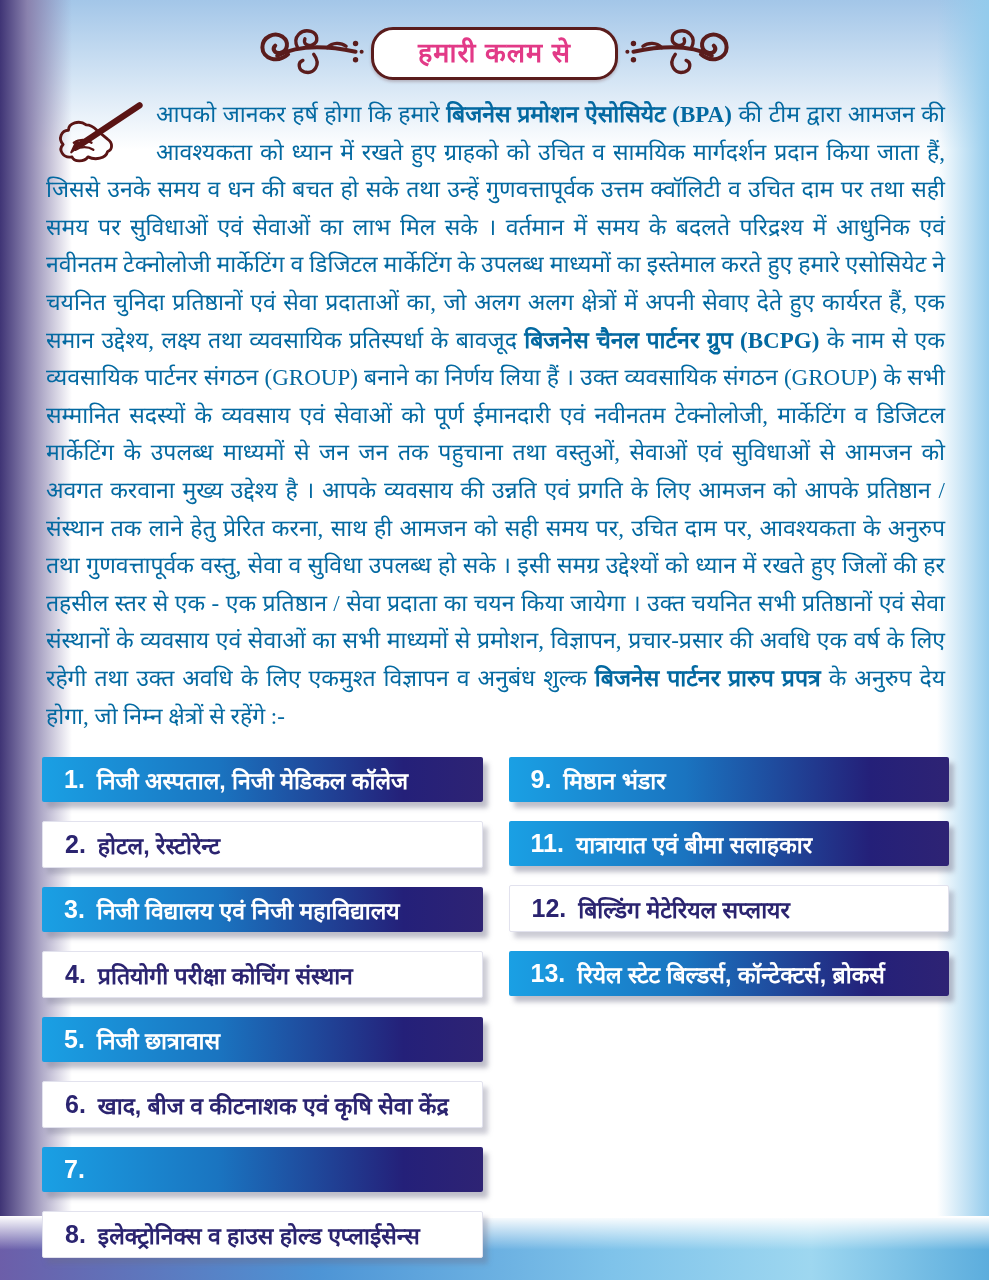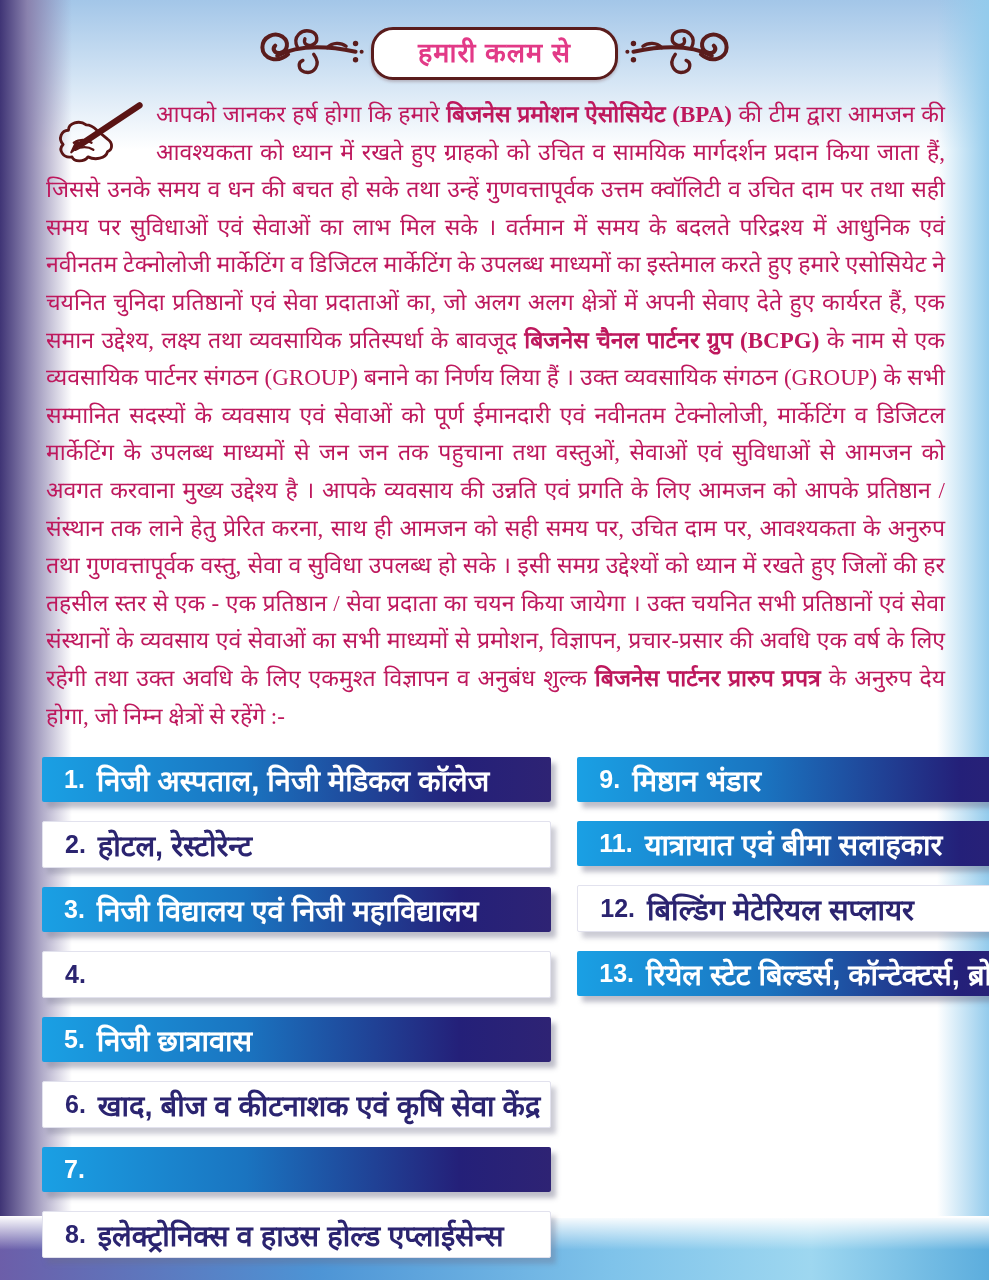--- a/index.html
+++ b/index.html
@@ -42,7 +42,7 @@
   
   .intro{
     margin:14px 44px 0 46px;
-    font-size:23px;line-height:37.6px;color:#be185d;
+    font-size:23px;line-height:37.6px;color:#0369a1;
     text-align:justify;
   }
   .pen-icon{float:left;width:100px;height:64px;margin:4px 10px 0 0;}

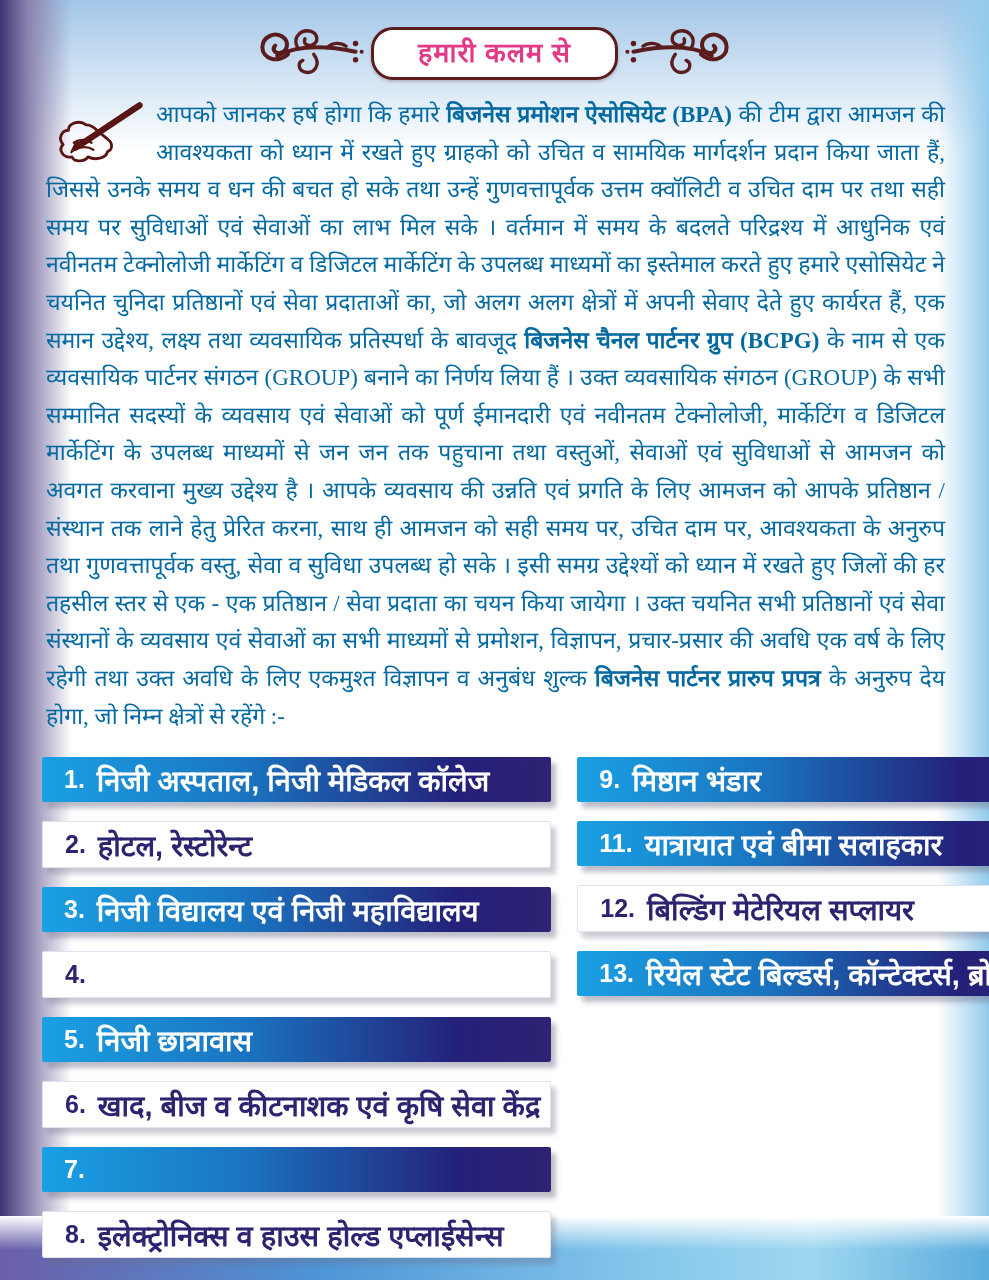--- a/index.html
+++ b/index.html
@@ -68,7 +68,7 @@
     box-shadow:5px 6px 5px rgba(110,110,135,0.35);
   }
   .cat-num{font-size:25px;margin-right:12px;}
-  .cat-label{font-size:29px;}
+  .cat-label{font-size:23px;}
 </style>
 </head>
 <body>

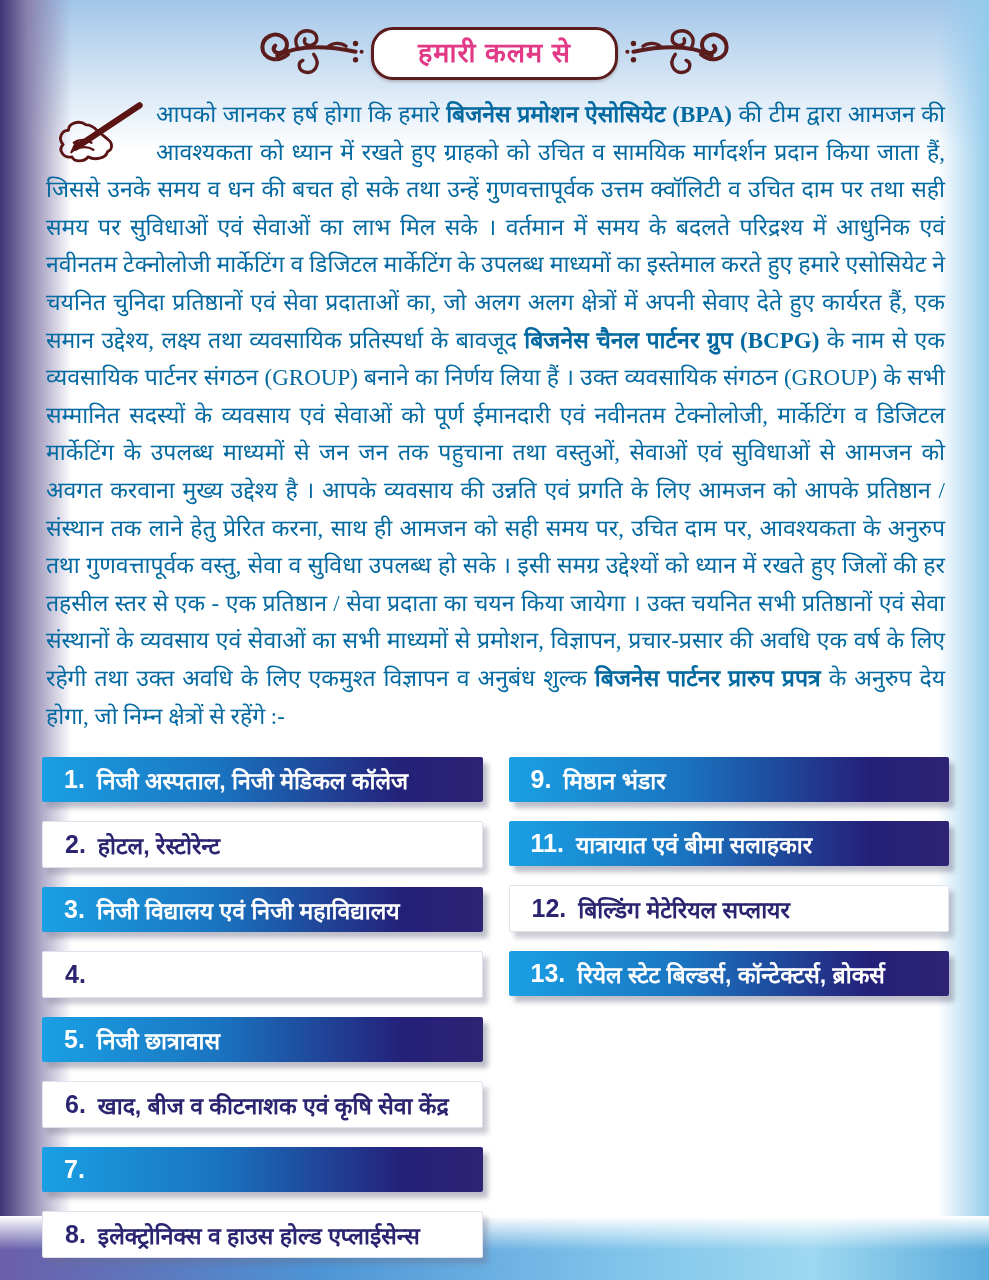--- a/index.html
+++ b/index.html
@@ -146,6 +146,7 @@
   </div>
           <div class="cat-item cat-white">
     <span class="cat-num">4.</span>
+    <span class="cat-label">प्रतियोगी परीक्षा कोचिंग संस्थान</span>
   </div>
           <div class="cat-item cat-blue">
     <span class="cat-num">5.</span>

